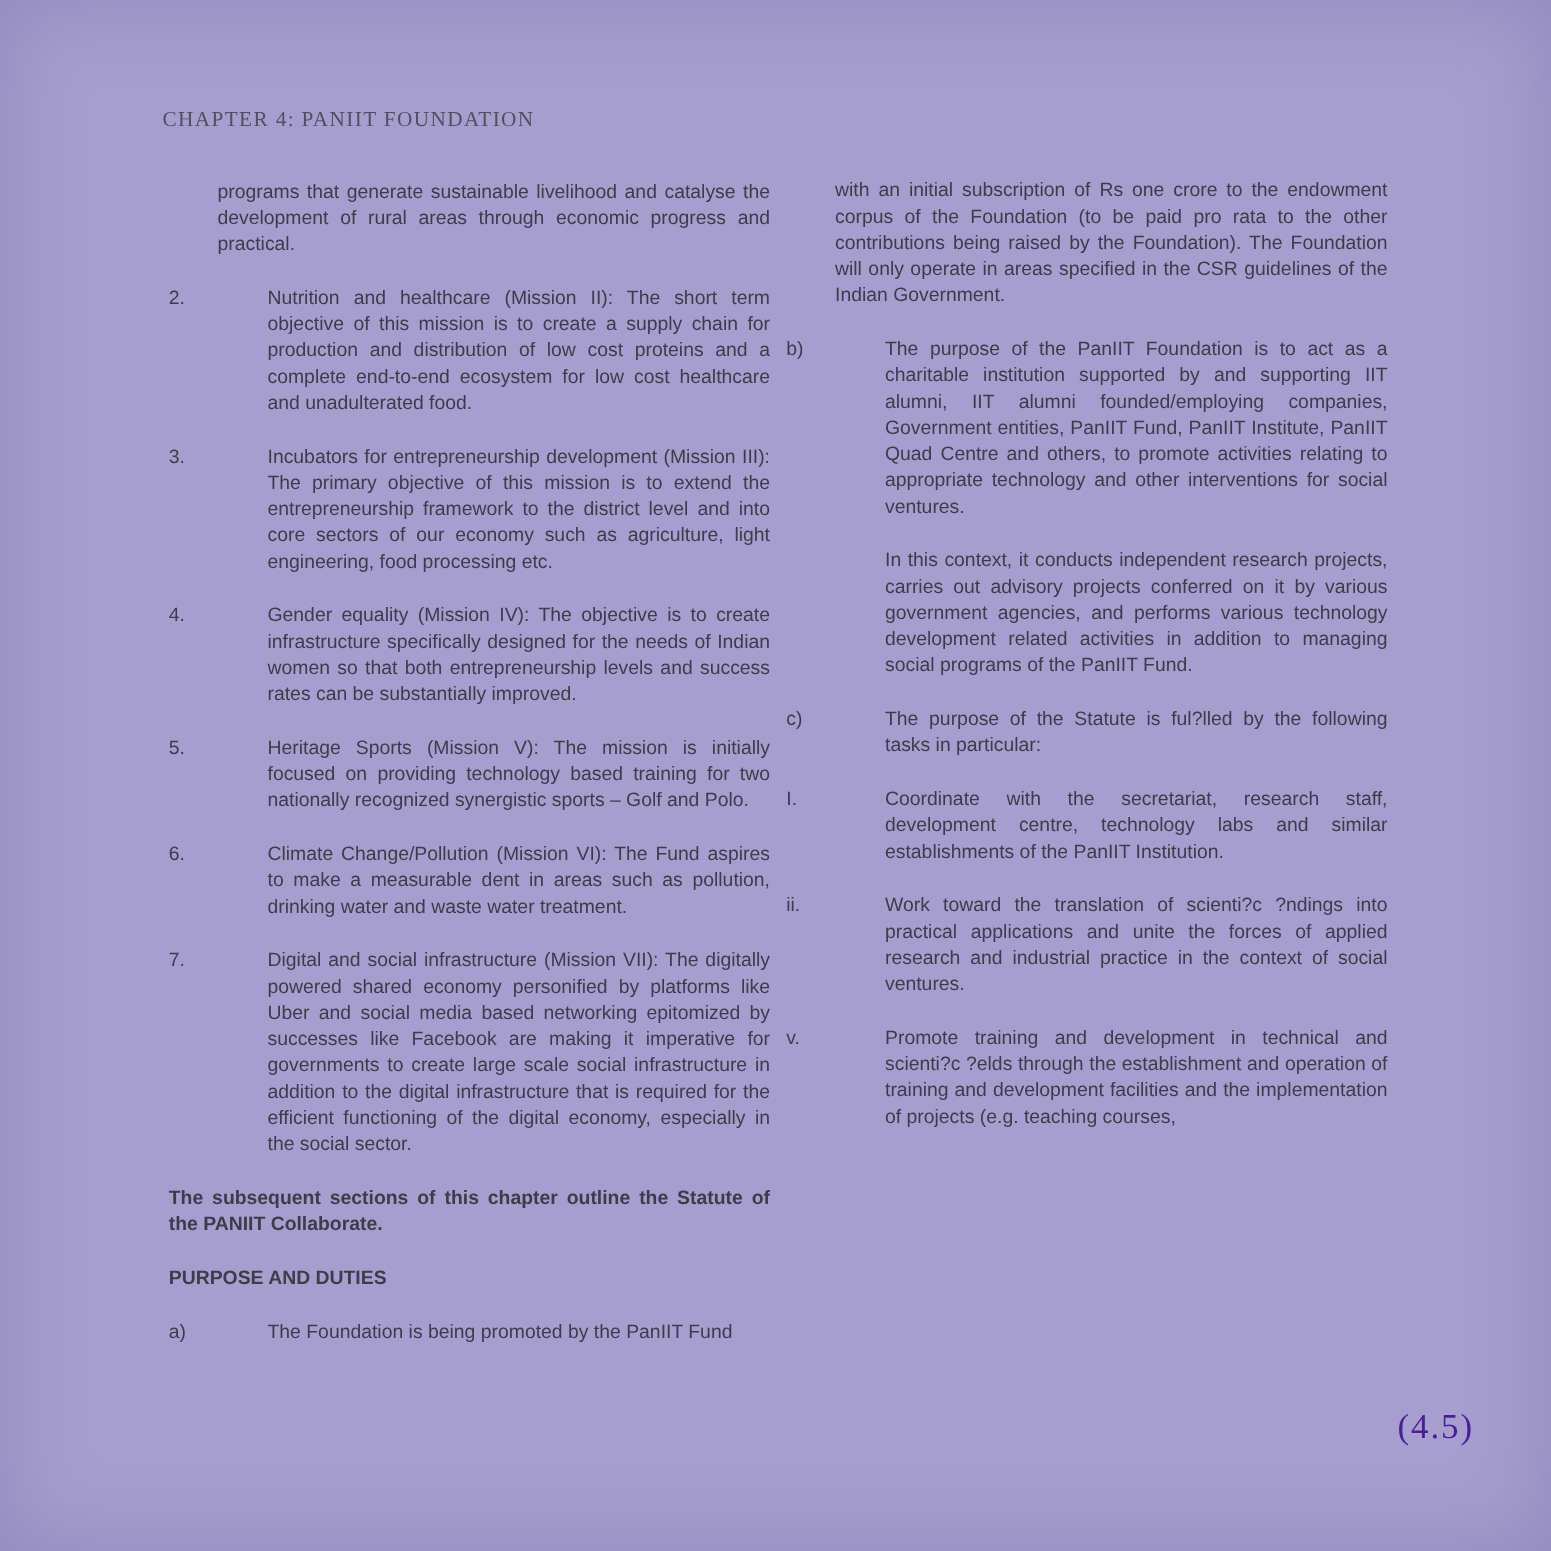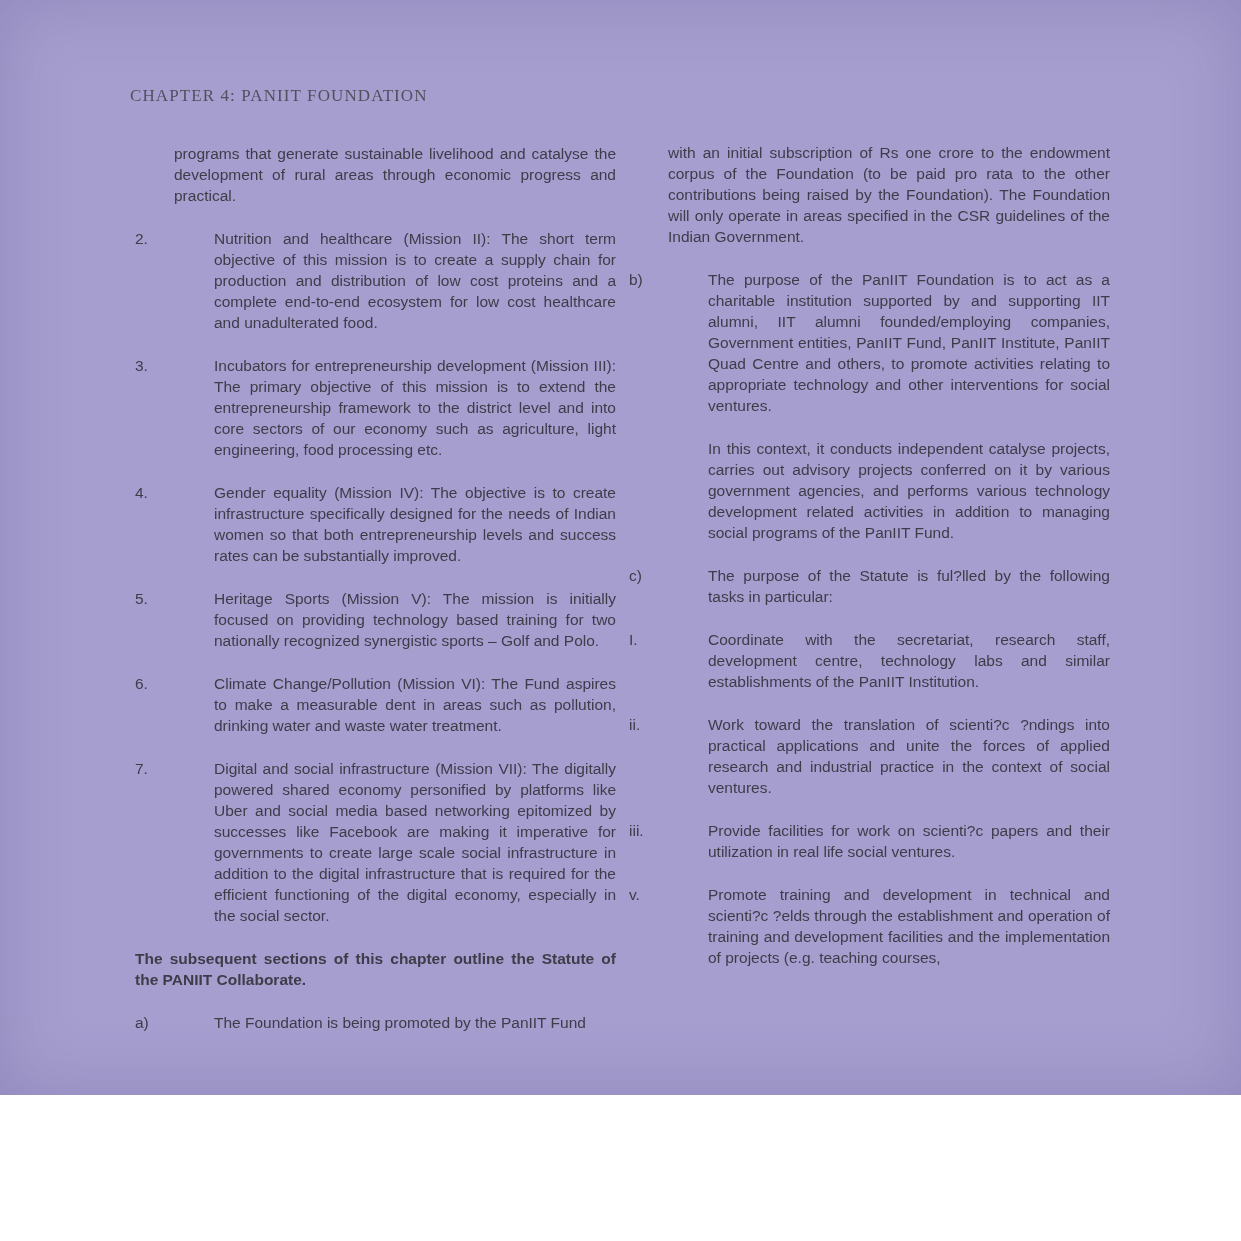--- a/index.html
+++ b/index.html
@@ -6,7 +6,7 @@
   .page {
     position: relative;
     width: 1241px;
-    height: 1095px;
+    height: 1241px;
     background: #a69ecf;
     overflow: hidden;
     font-family: "Liberation Sans", sans-serif;

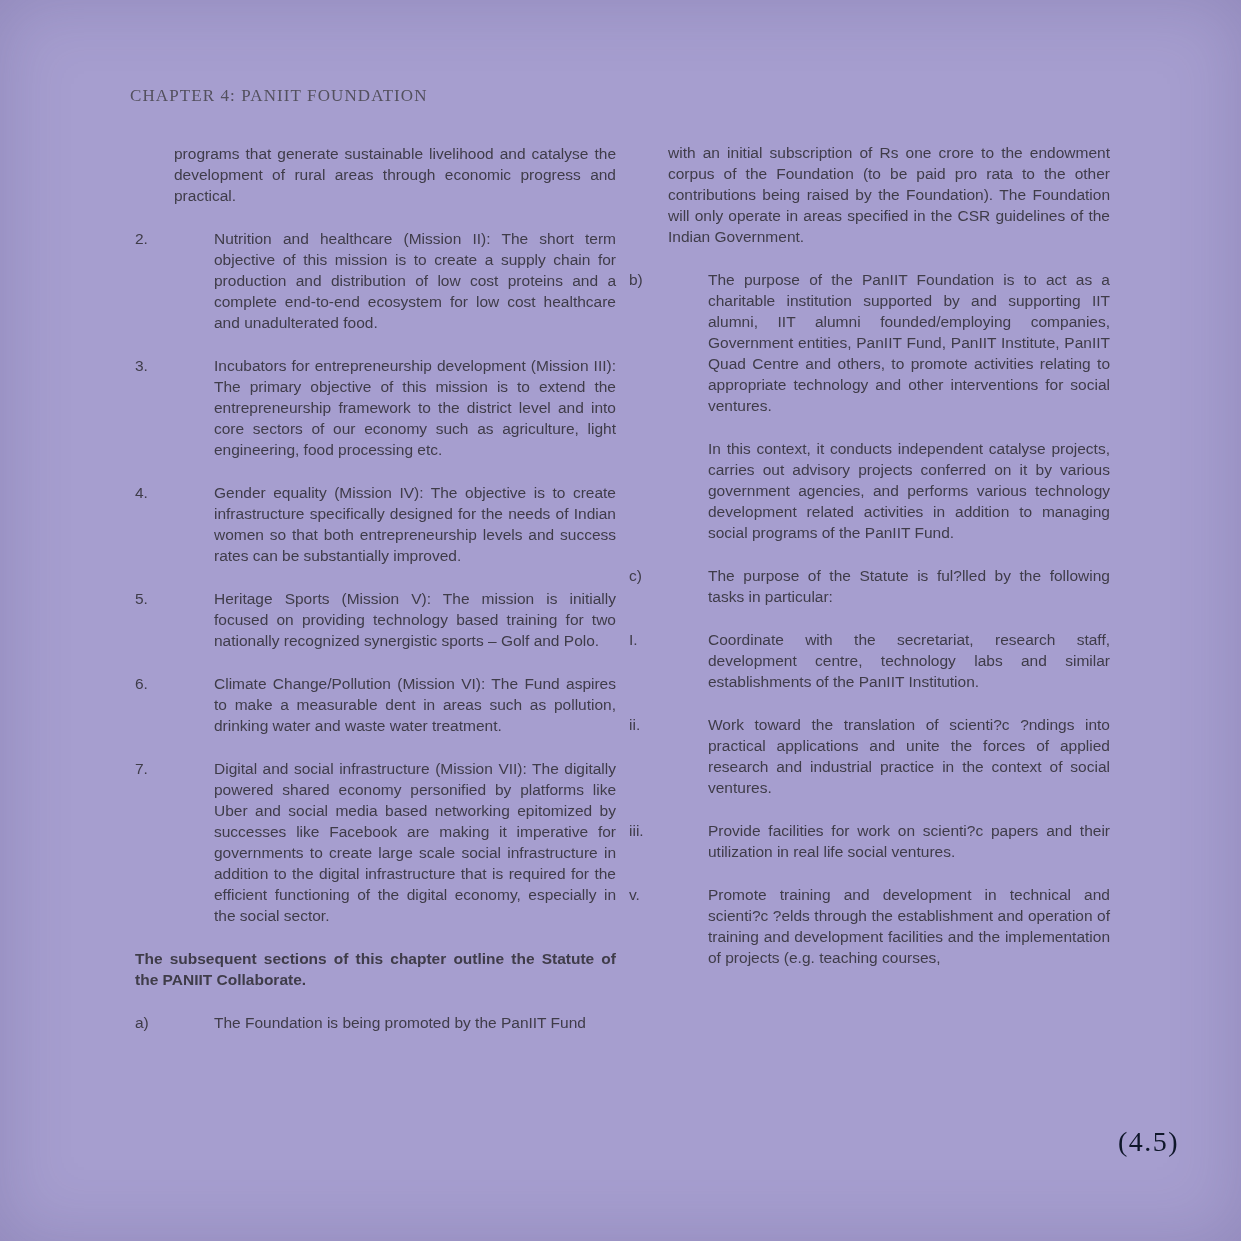--- a/index.html
+++ b/index.html
@@ -121,7 +121,7 @@
 
     <div class="li">
       <span class="marker"></span>
-      <span class="text">In this context, it conducts independent catalyse projects, carries out advisory projects conferred on it by various government agencies, and performs various technology development related activities in addition to managing social programs of the PanIIT Fund.</span>
+      <span class="text">In this context, it conducts independent research projects, carries out advisory projects conferred on it by various government agencies, and performs various technology development related activities in addition to managing social programs of the PanIIT Fund.</span>
     </div>
 
     <div class="li">

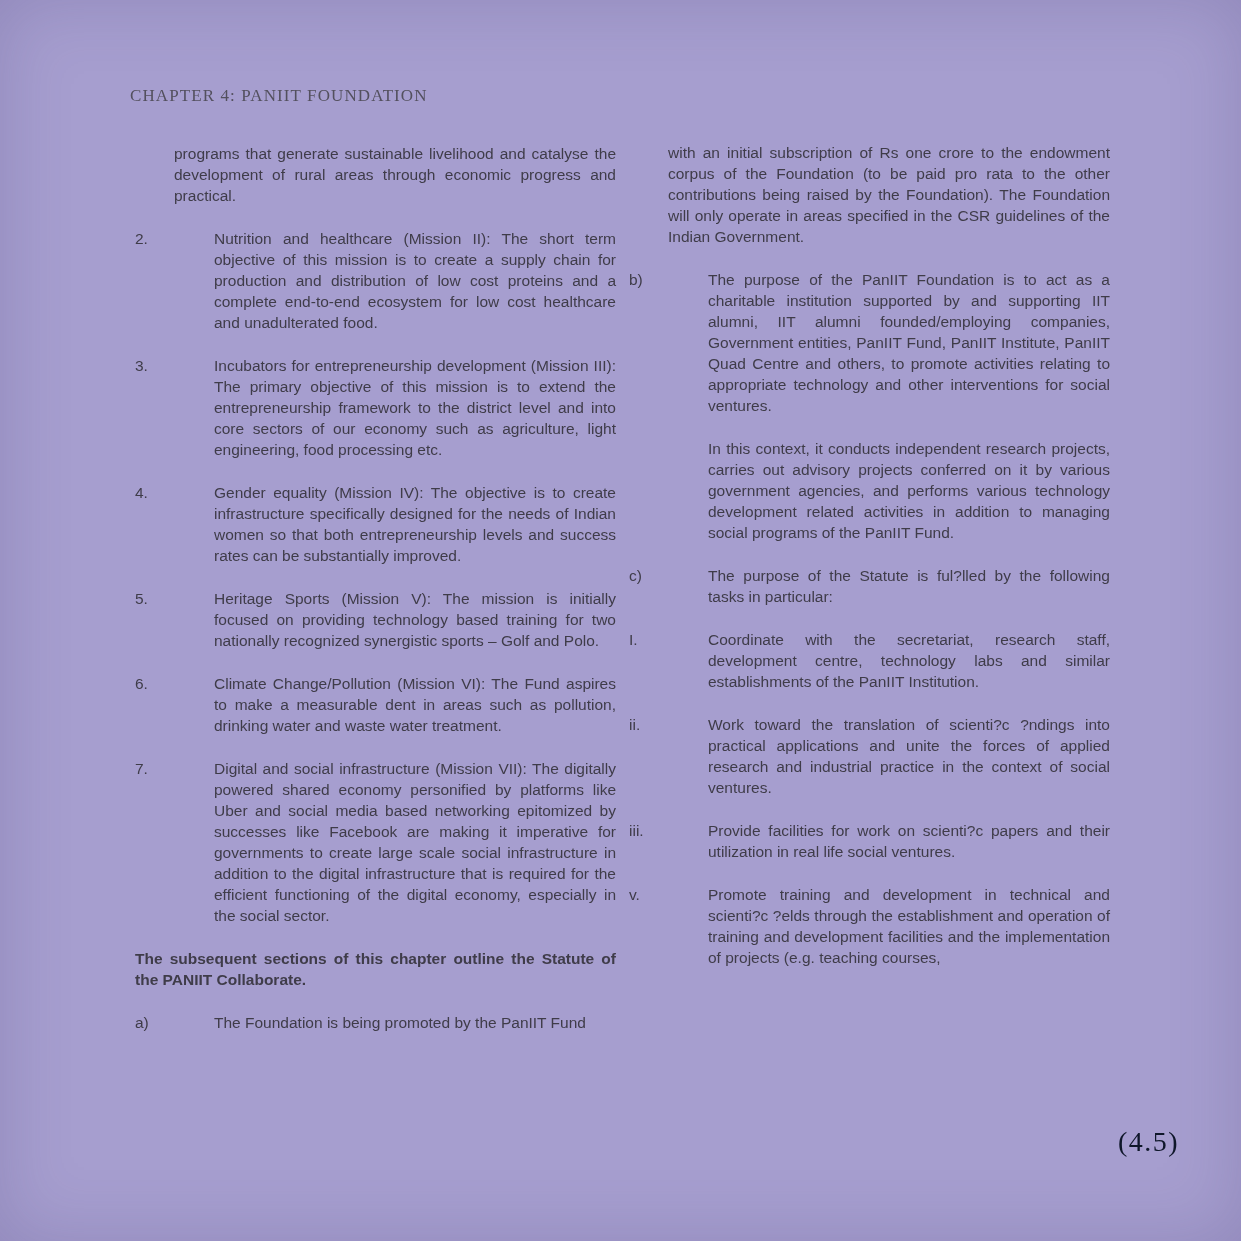--- a/index.html
+++ b/index.html
@@ -139,10 +139,6 @@
       <span class="text">Work toward the translation of scienti?c ?ndings into practical applications and unite the forces of applied research and industrial practice in the context of social ventures.</span>
     </div>
 
-    <div class="li">
-      <span class="marker">iii.</span>
-      <span class="text">Provide facilities for work on scienti?c papers and their utilization in real life social ventures.</span>
-    </div>
 
 
     <div class="li">

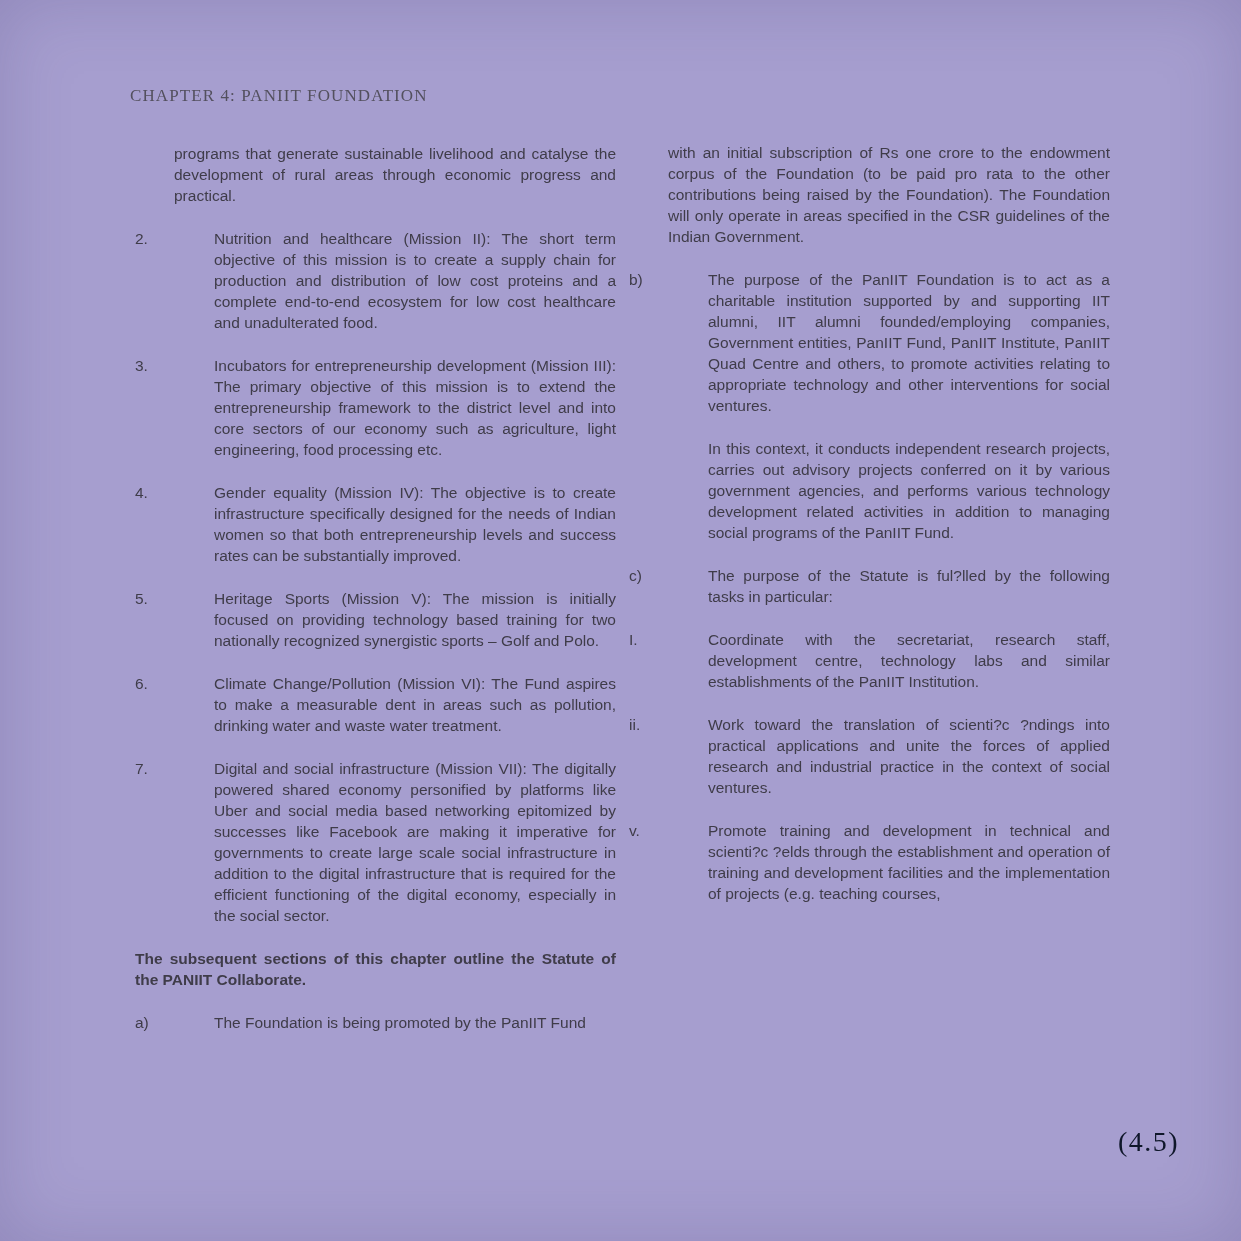--- a/index.html
+++ b/index.html
@@ -102,6 +102,7 @@
 
     <p class="para bold">The subsequent sections of this chapter outline the Statute of the PANIIT Collaborate.</p>
 
+    <p class="section-heading">PURPOSE AND DUTIES</p>
 
     <div class="li">
       <span class="marker">a)</span>

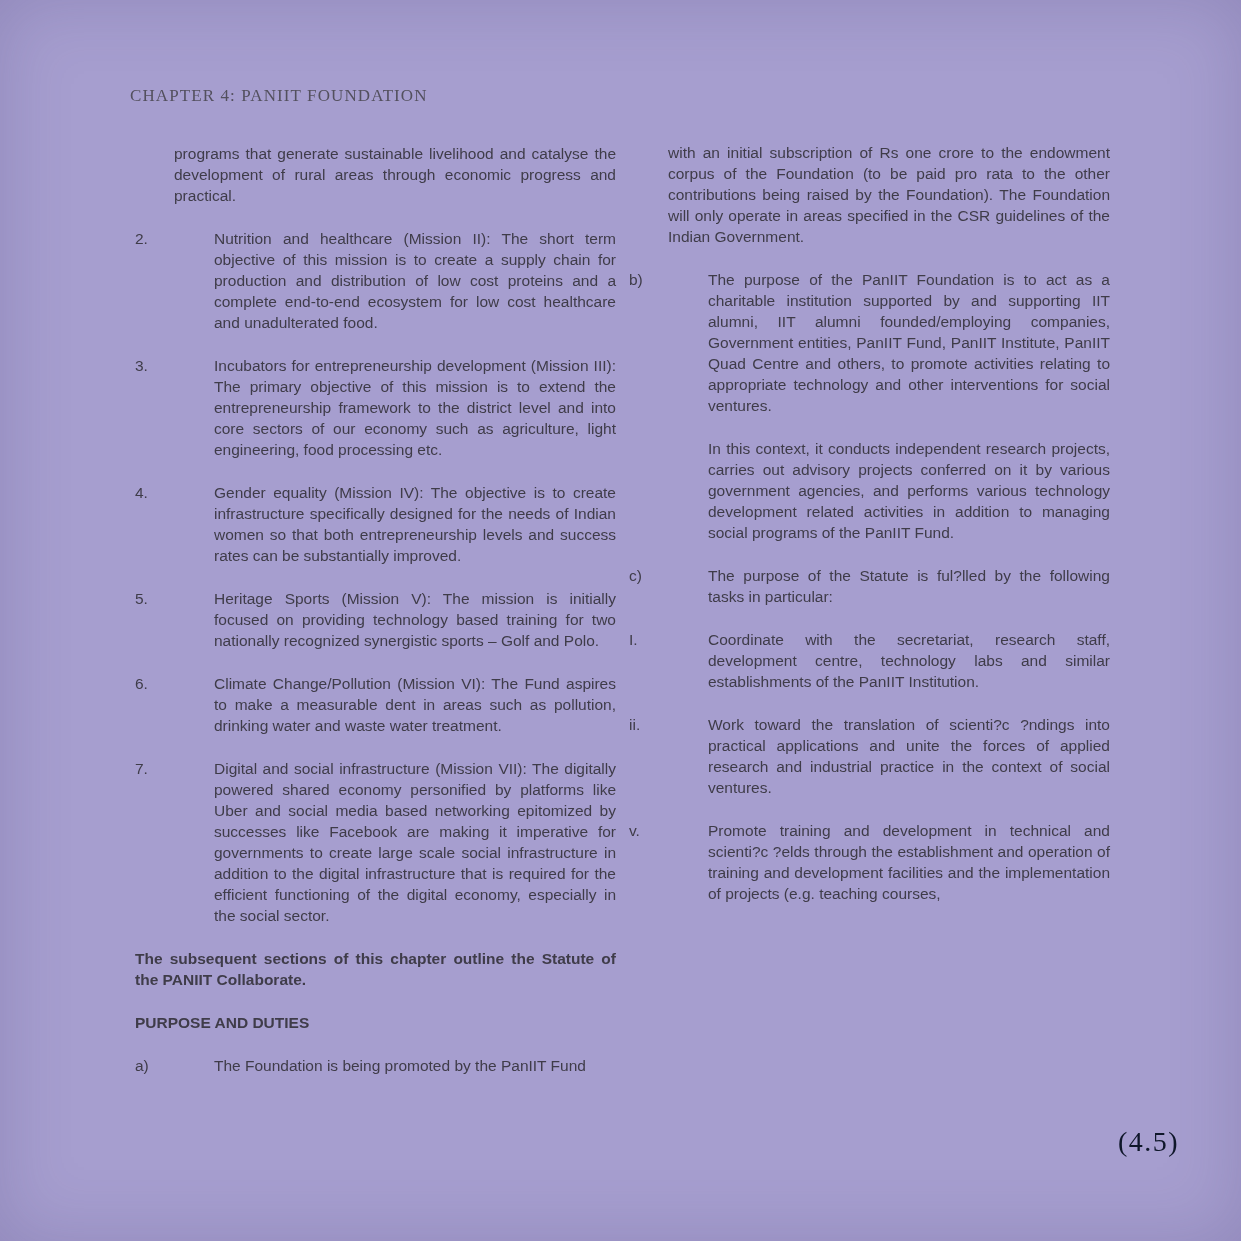--- a/index.html
+++ b/index.html
@@ -56,7 +56,7 @@
     font-family: "Liberation Serif", serif;
     font-size: 28px;
     letter-spacing: 1.5px;
-    color: #0f172a;
+    color: #4c1d95;
   }
 </style>
 </head>

